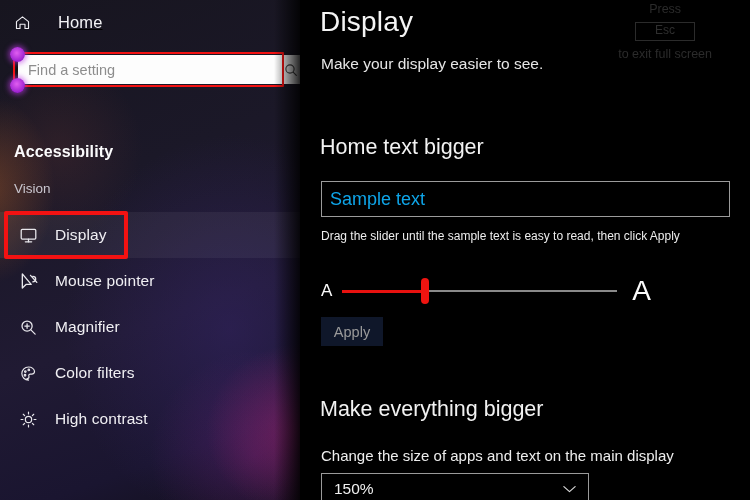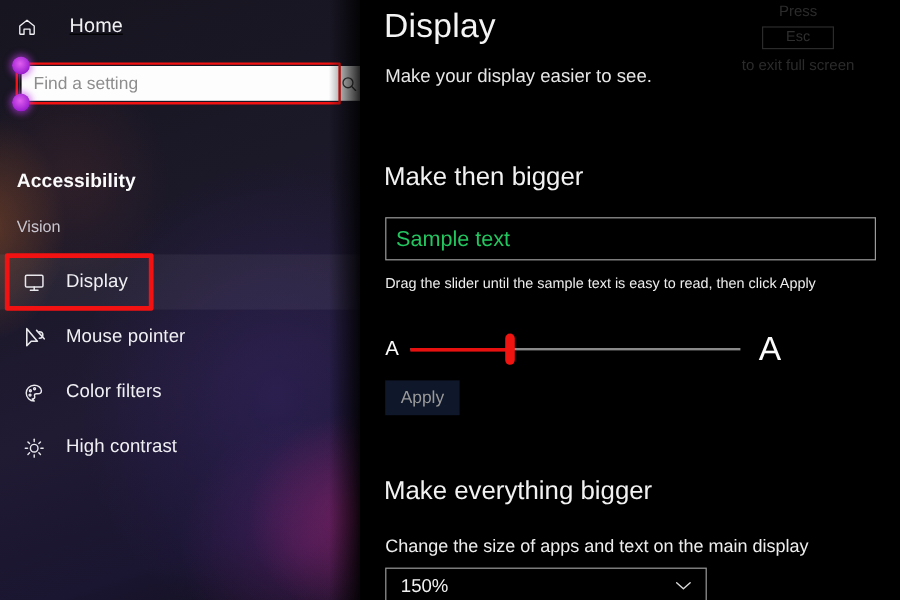--- a/index.html
+++ b/index.html
@@ -441,7 +441,7 @@
     <div class="page-title">Display</div>
     <div class="page-sub">Make your display easier to see.</div>
 
-    <div class="sect-h2" id="h2-text">Make then bigger</div>
+    <div class="sect-h2" id="h2-text">Home text bigger</div>
 
     <div class="sample-box">
       <span>Sample text</span>

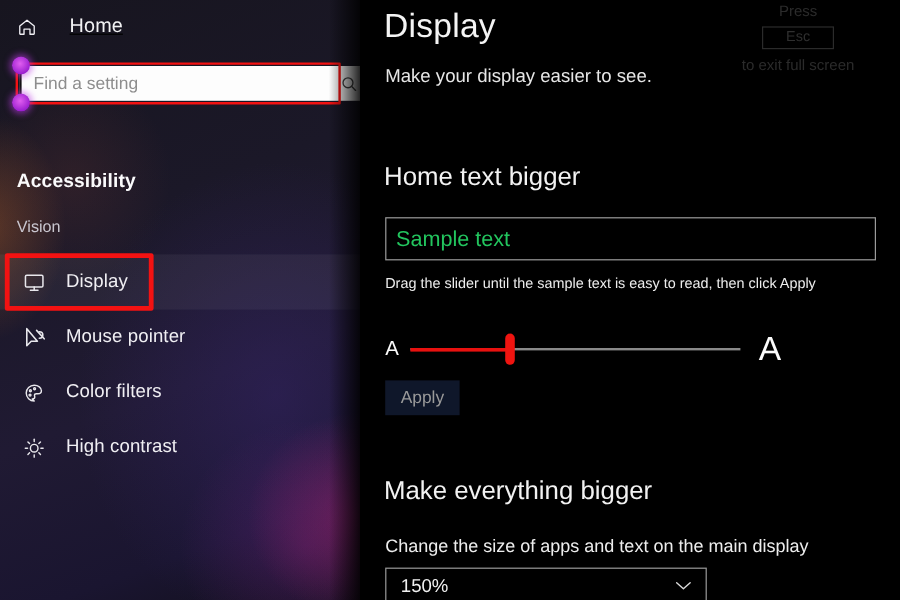--- a/index.html
+++ b/index.html
@@ -242,7 +242,7 @@
     padding-left: 8px;
   }
   .sample-box span {
-    color: #22c55e;
+    color: #0ea5e9;
     font-size: 18px;
   }
 

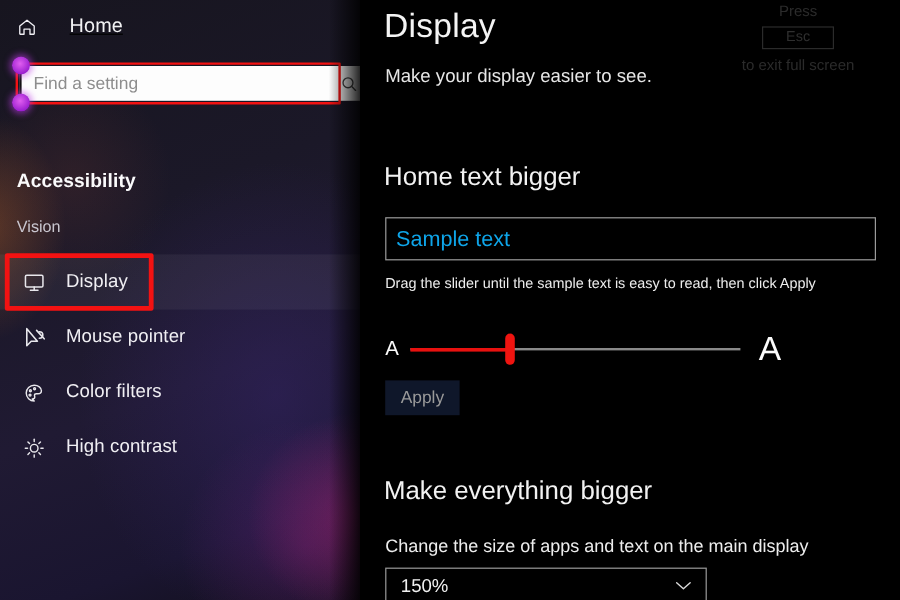--- a/index.html
+++ b/index.html
@@ -395,6 +395,17 @@
       </div>
 
 
+      <div class="nav-item">
+        <span class="nav-ico">
+          <svg width="19" height="19" viewBox="0 0 24 24" fill="none" stroke="#e8e7ec" stroke-width="1.6" stroke-linecap="round">
+            <circle cx="10.2" cy="10.2" r="6.4"></circle>
+            <line x1="15" y1="15" x2="20.4" y2="20.4"></line>
+            <line x1="7.4" y1="10.2" x2="13" y2="10.2"></line>
+            <line x1="10.2" y1="7.4" x2="10.2" y2="13"></line>
+          </svg>
+        </span>
+        <span class="nav-label">Magnifier</span>
+      </div>
 
       <div class="nav-item">
         <span class="nav-ico">

